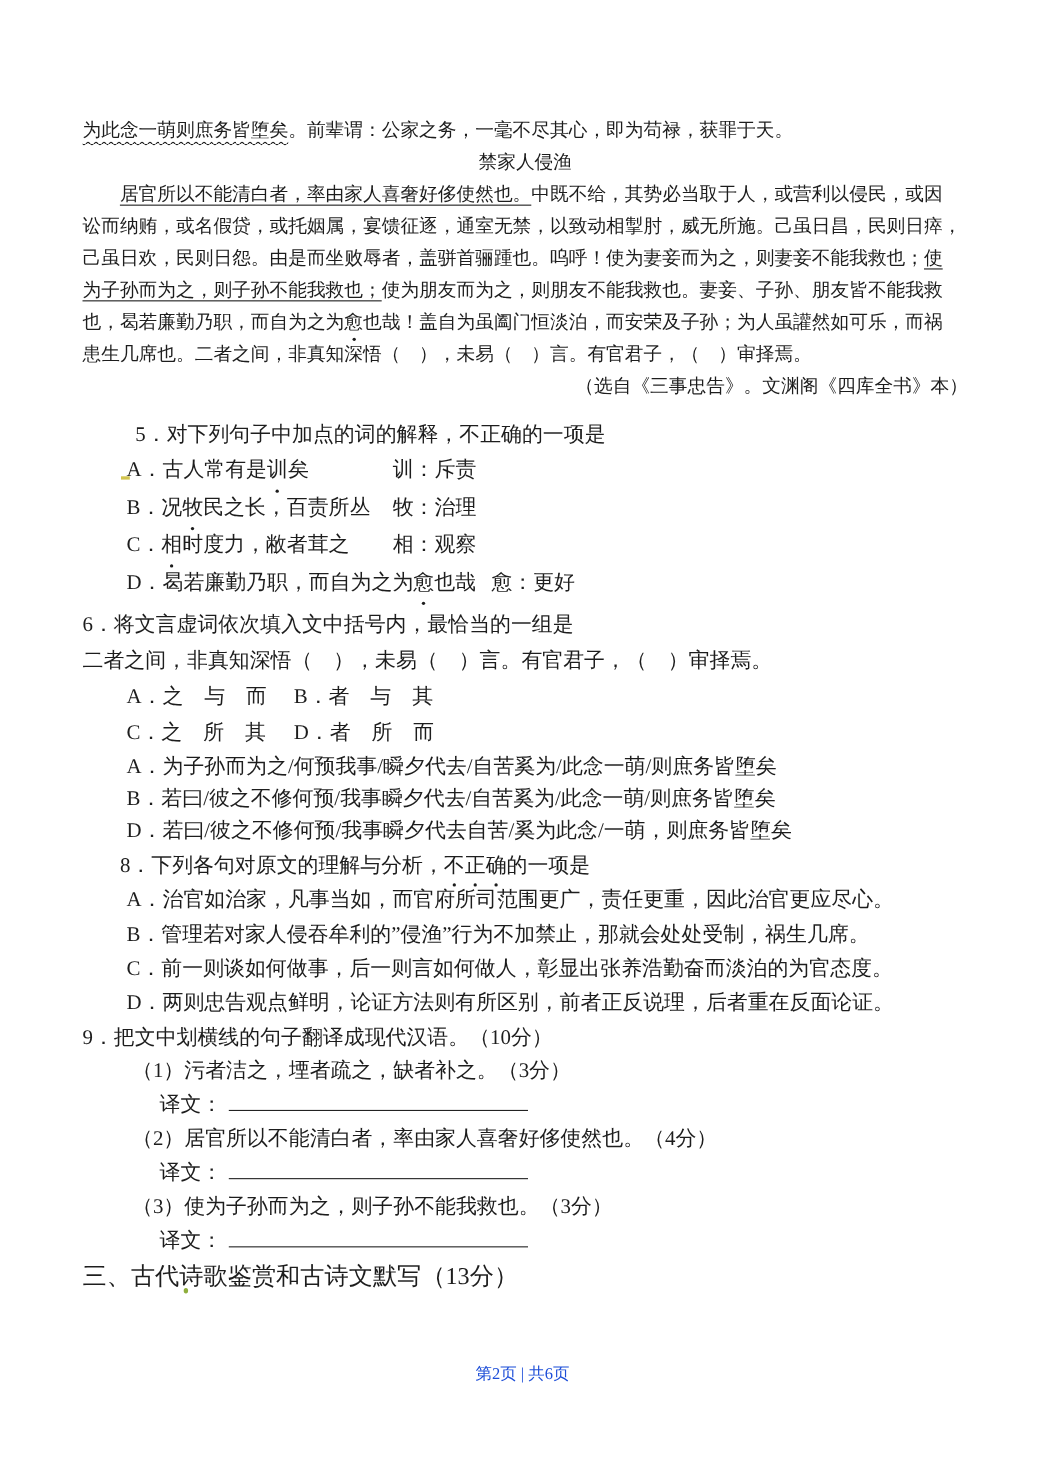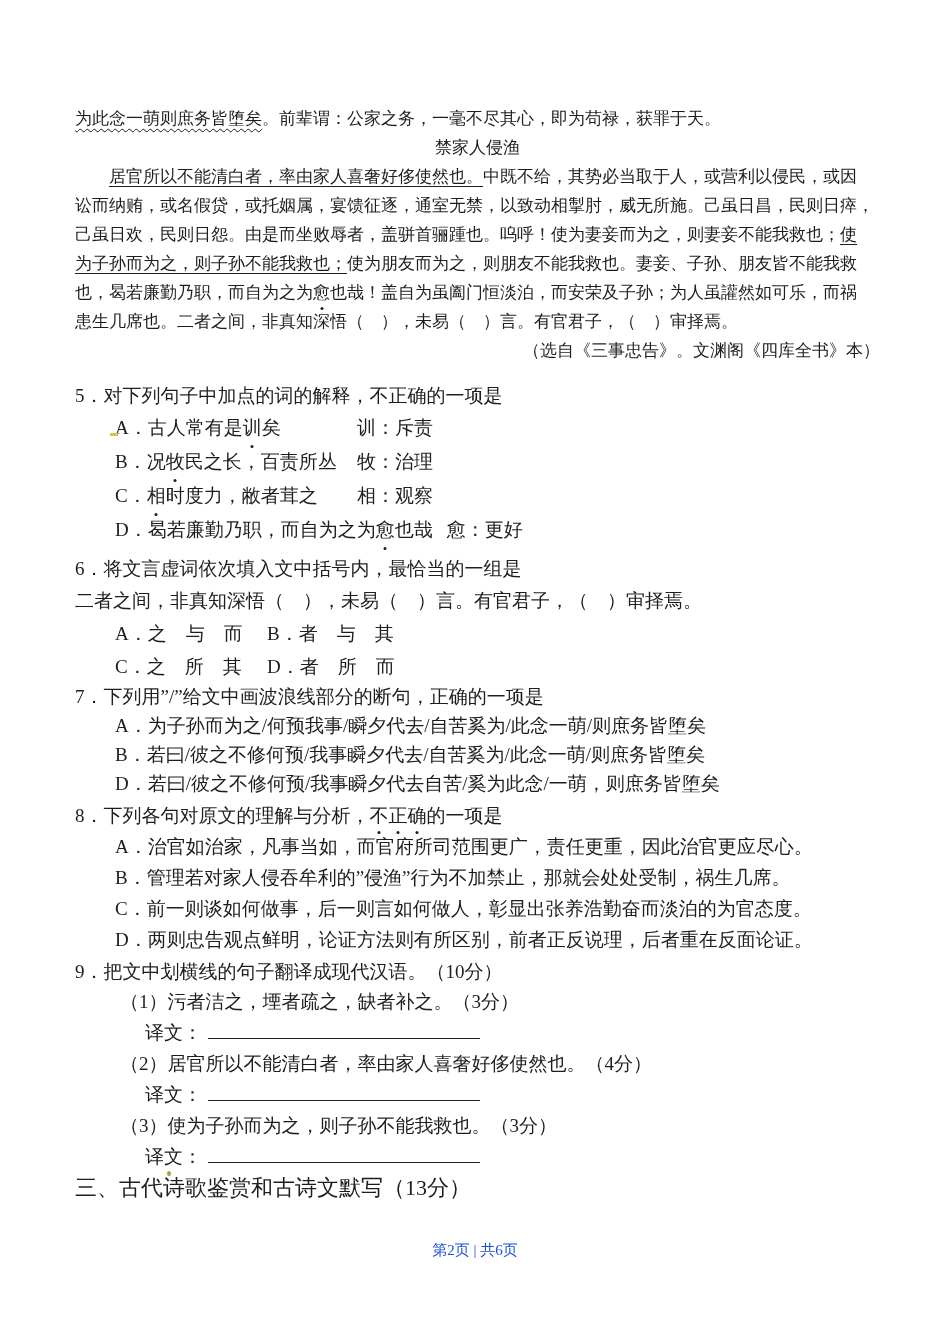--- a/index.html
+++ b/index.html
@@ -31,7 +31,7 @@
   .stem { line-height:30px; white-space:nowrap; }
 
   #q5 { margin-top:16px; }
-  #q5 .stem { line-height:30px; }
+  #q5 .stem { line-height:30px;margin-left:48px; }
   .q5-opt { line-height:34px; padding-left:40px; white-space:nowrap; }
   .q5-text { display:inline-block; min-width:228px; }
   .q5-exp  { margin-left:14px; }

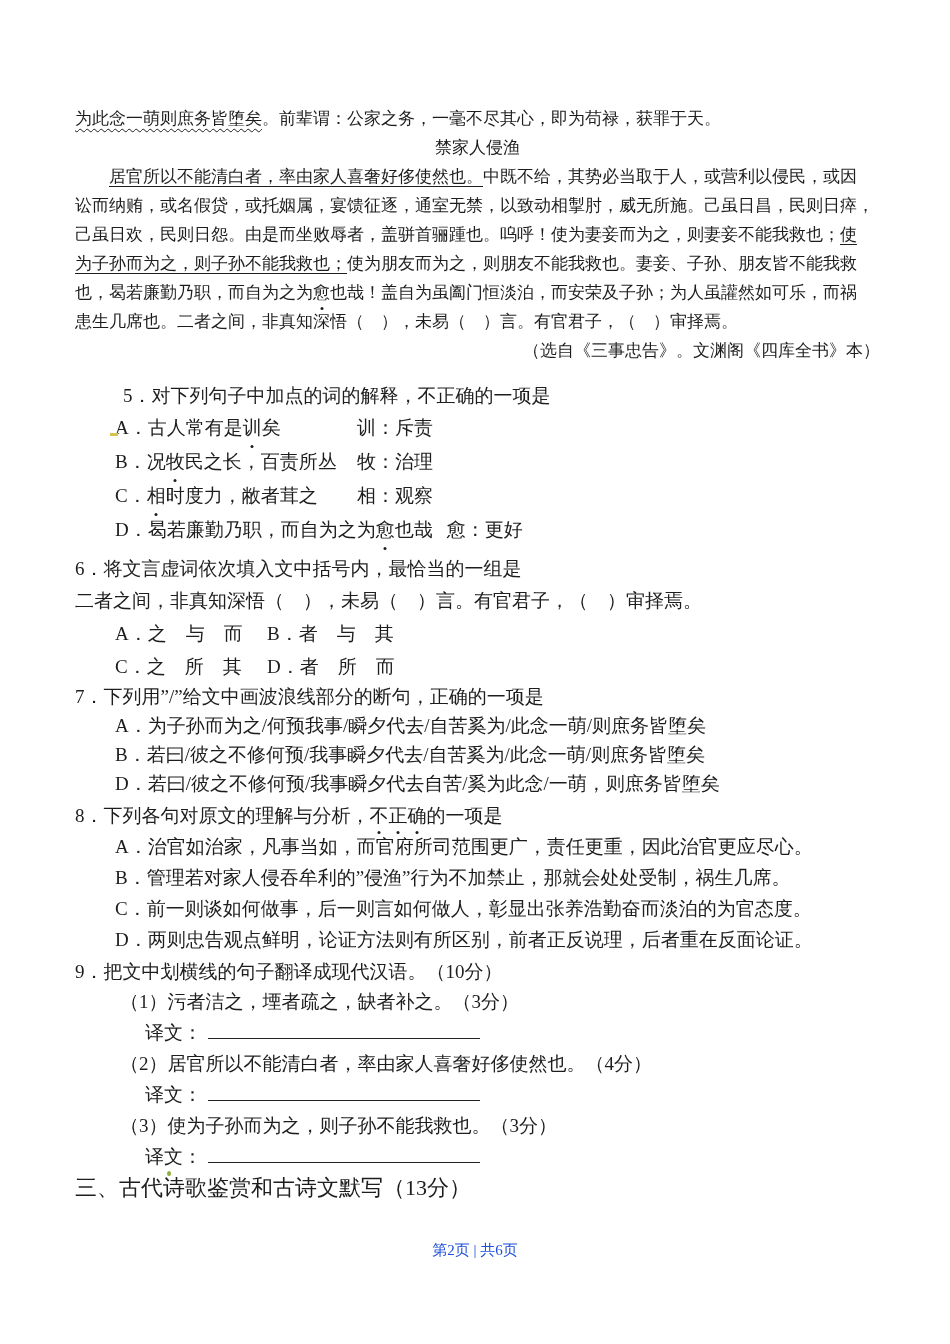--- a/index.html
+++ b/index.html
@@ -103,7 +103,6 @@
     </div>
 
     <div class="q" id="q7">
-      <div class="stem">7．下列用”/”给文中画波浪线部分的断句，正确的一项是</div>
       <div class="q7-opt">A．为子孙而为之/何预我事/瞬夕代去/自苦奚为/此念一萌/则庶务皆堕矣</div>
       <div class="q7-opt">B．若曰/彼之不修何预/我事瞬夕代去/自苦奚为/此念一萌/则庶务皆堕矣</div>
       <div class="q7-opt">D．若曰/彼之不修何预/我事瞬夕代去自苦/奚为此念/一萌，则庶务皆堕矣</div>

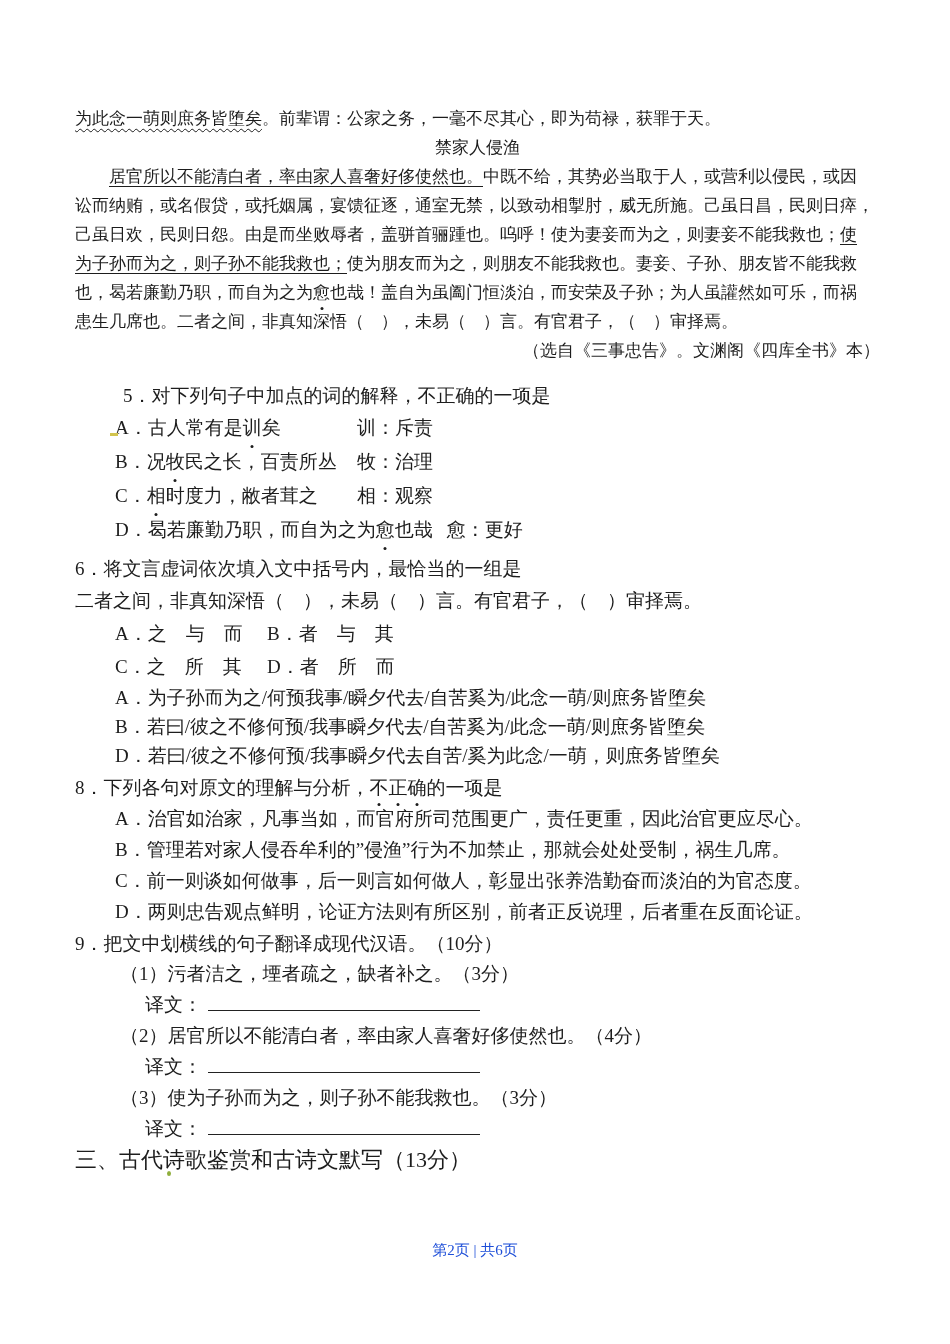--- a/index.html
+++ b/index.html
@@ -46,7 +46,7 @@
   .q7-opt { line-height:29px; padding-left:40px; white-space:nowrap; }
 
   #q8 { margin-top:2px; }
-  #q8 .stem { line-height:31px; }
+  #q8 .stem { line-height:31px;margin-left:34px; }
   .q8-opt { line-height:31px; padding-left:40px; white-space:nowrap; }
 
   #q9 { margin-top:2px; }

